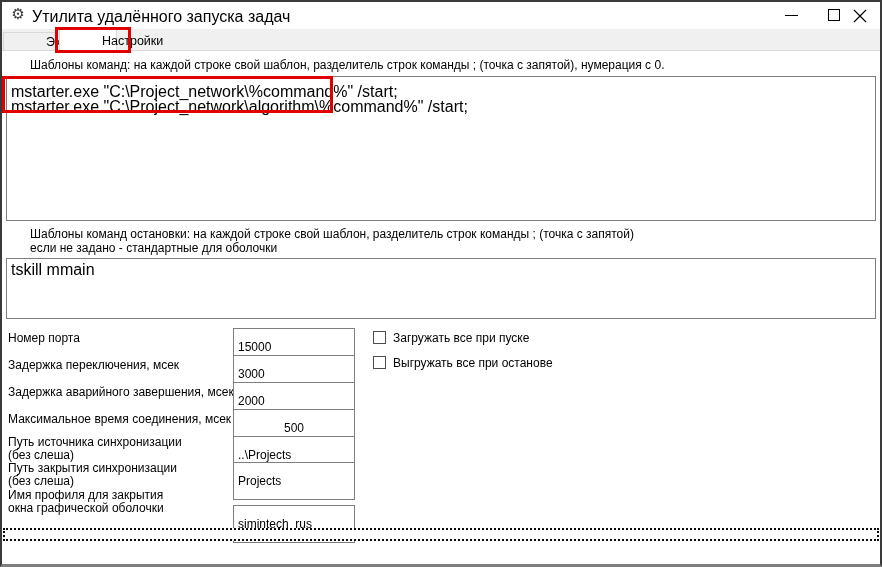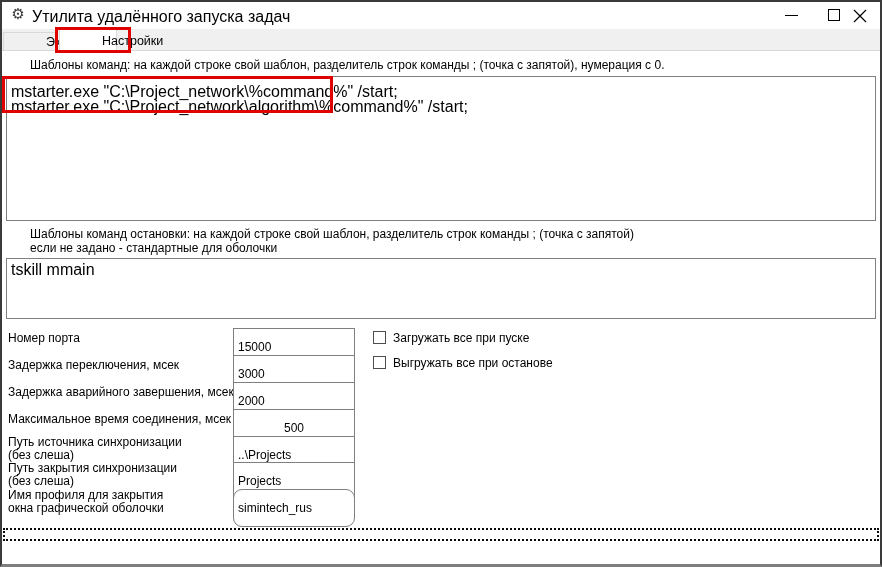--- a/index.html
+++ b/index.html
@@ -124,7 +124,7 @@
     <div>Имя профиля для закрытия</div>
     <div>окна графической оболочки</div>
   </div>
-  <input class="field" style="top: 487px; border-radius: 9px;" value="simintech_rus">
+  <input class="field" style="top: 503px;" value="simintech_rus">
 
   <div class="cbrow" style="top:329px;width:200px;">
     <span class="cbbox"></span>

